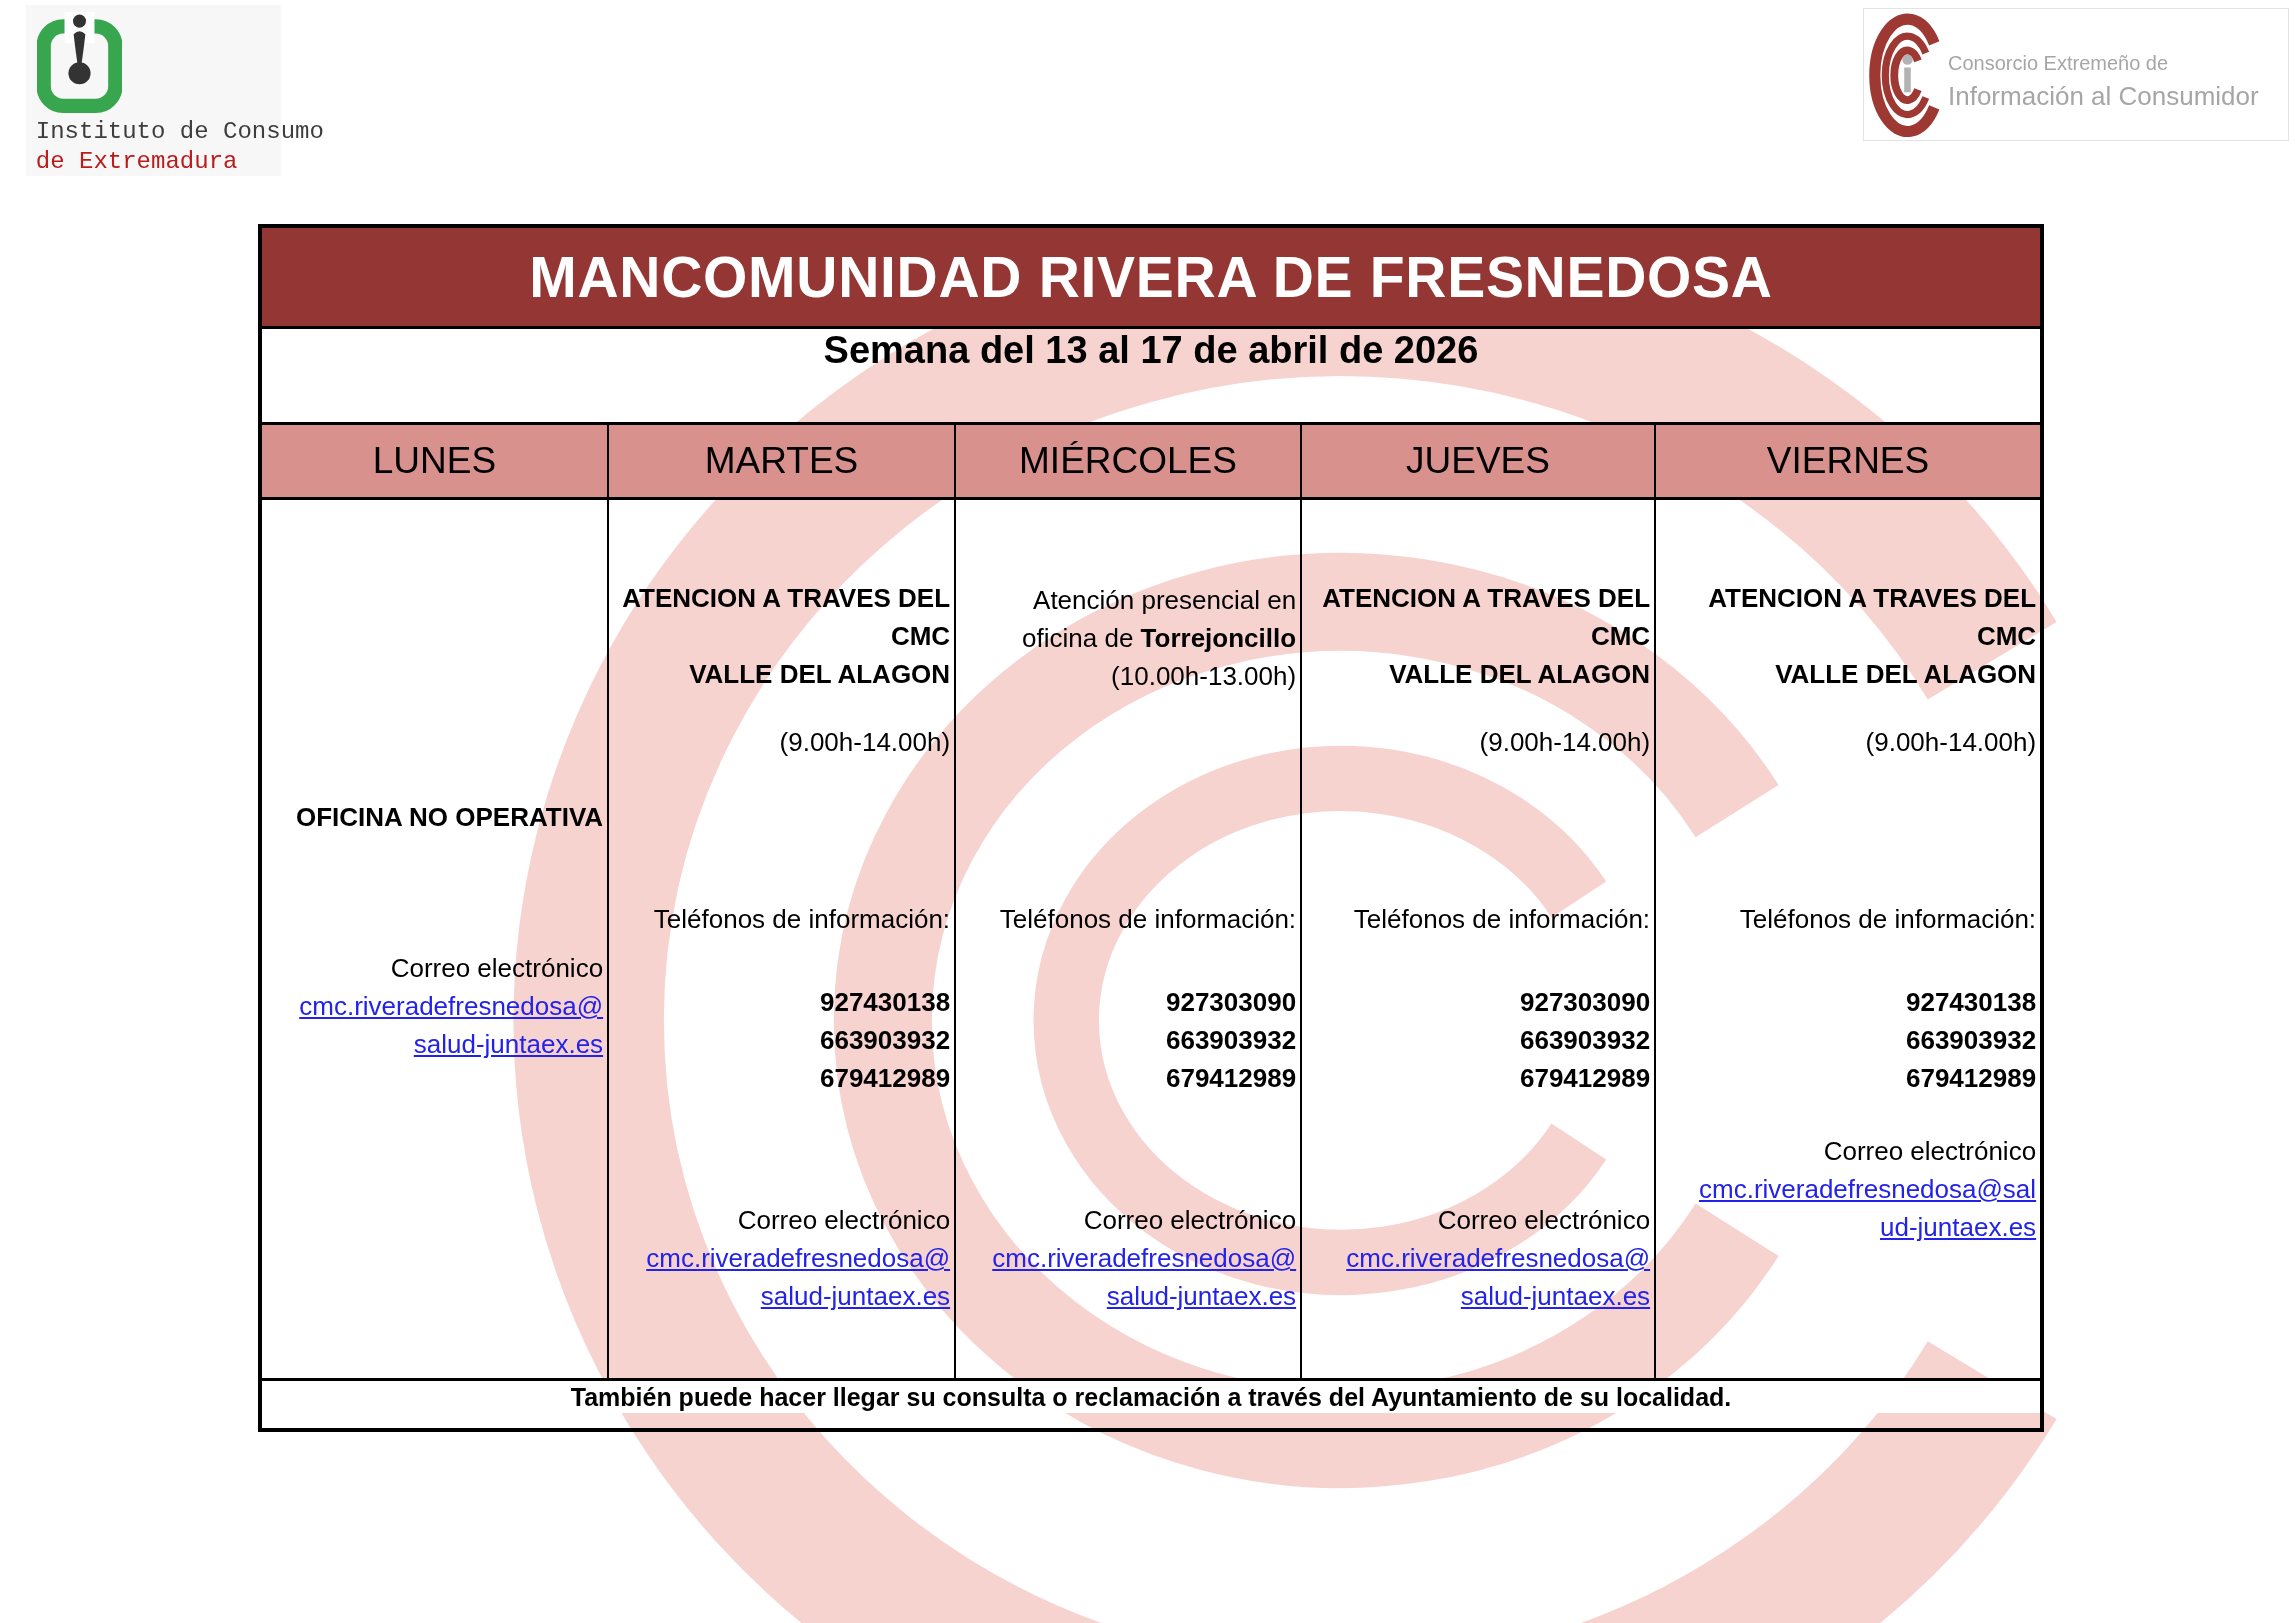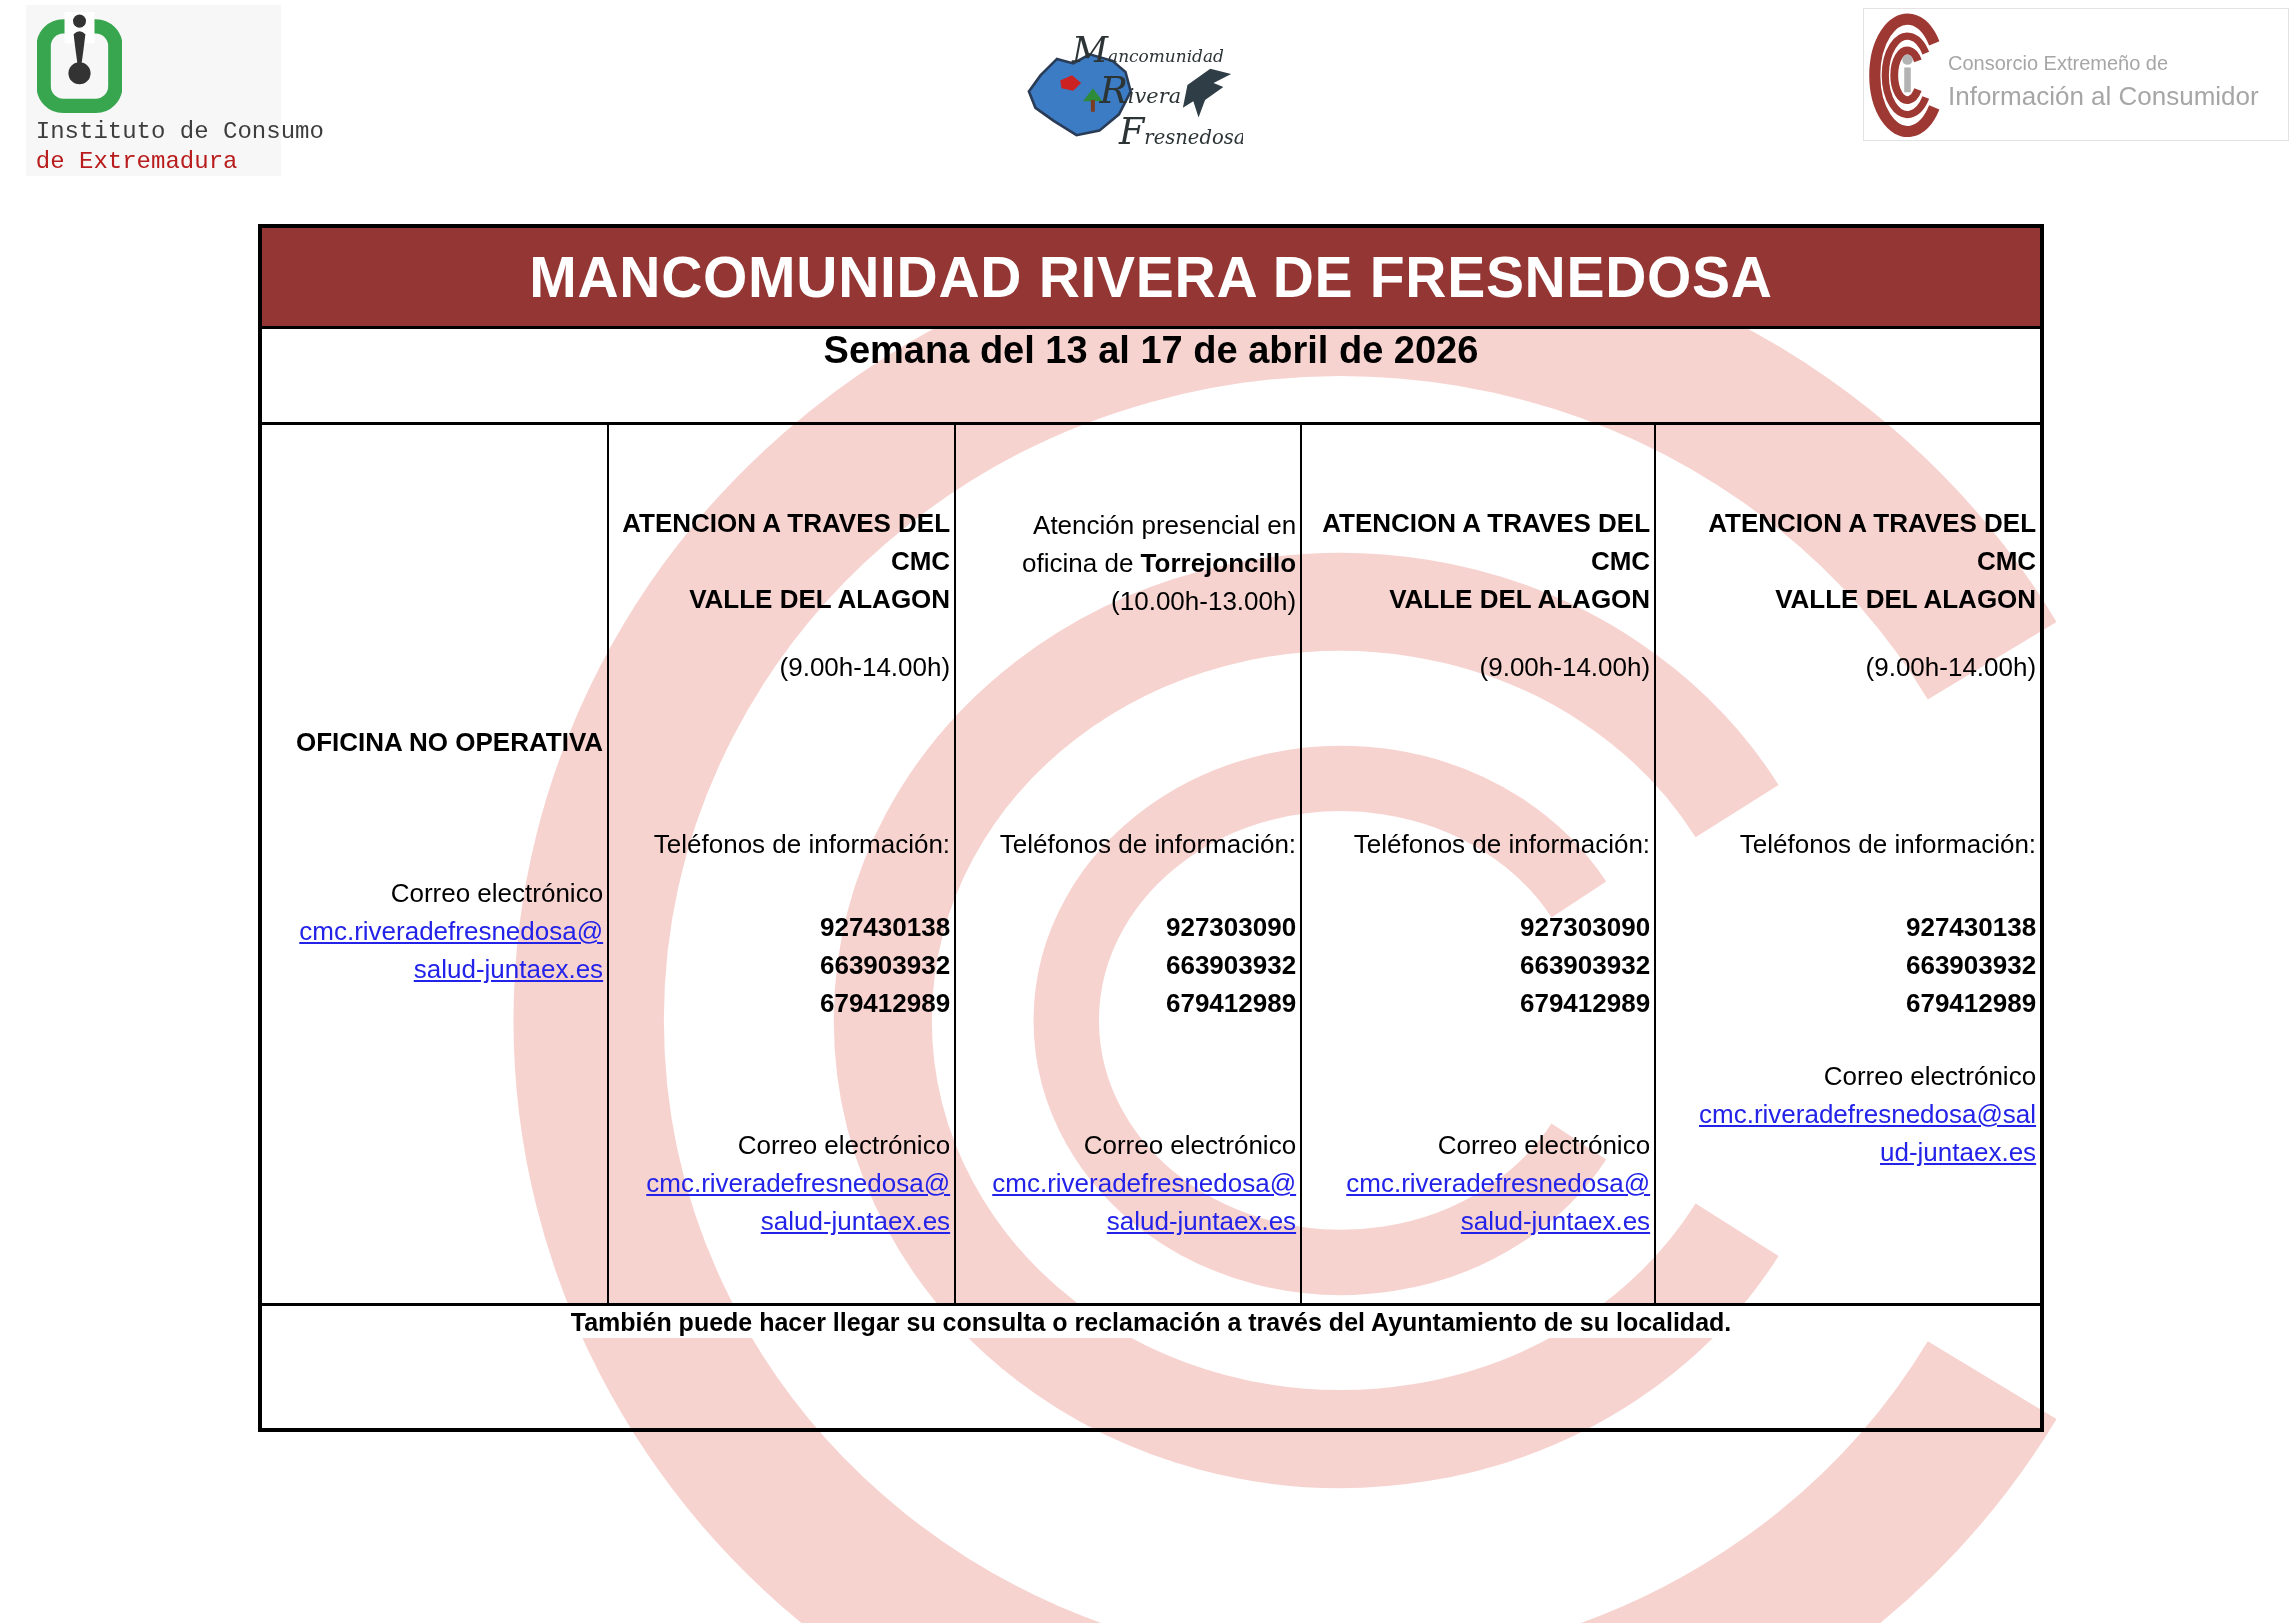--- a/index.html
+++ b/index.html
@@ -74,18 +74,6 @@
     <div class="l2">de Extremadura</div>
   </div>
 
-  <div class="logo-center">
-    <svg width="222" height="137" viewBox="0 0 340 210">
-      <path d="M30 80 L55 55 L80 62 L105 48 L140 58 L160 75 L168 105 L150 140 L120 165 L85 172 L50 150 L22 130 L12 105 Z" fill="#3b7cc4" stroke="#2a3b55" stroke-width="4"></path>
-      <path d="M60 88 L78 80 L92 92 L80 104 L62 100 Z" fill="#cc2222"></path>
-      <path d="M95 120 L110 100 L125 120 Z" fill="#2e8b3a"></path>
-      <rect x="107" y="118" width="6" height="18" fill="#7a3b1e"></rect>
-      <path d="M255 95 L290 70 L322 78 L295 92 L310 98 L282 118 L272 145 L264 120 L248 130 Z" fill="#2f3d46"></path>
-      <text x="78" y="60" font-family="DejaVu Serif, serif" font-style="italic" font-size="26" fill="#2c3436"><tspan font-size="54">M</tspan><tspan>ancomunidad</tspan></text>
-      <text x="120" y="122" font-family="DejaVu Serif, serif" font-style="italic" font-size="32" fill="#2c3436"><tspan font-size="58">R</tspan>ivera</text>
-      <text x="150" y="185" font-family="DejaVu Serif, serif" font-style="italic" font-size="30" fill="#2c3436"><tspan font-size="56">F</tspan>resnedosa</text>
-    </svg>
-  </div>
 
   <div class="logo-right">
     <svg width="81" height="128" viewBox="0 0 124 196">

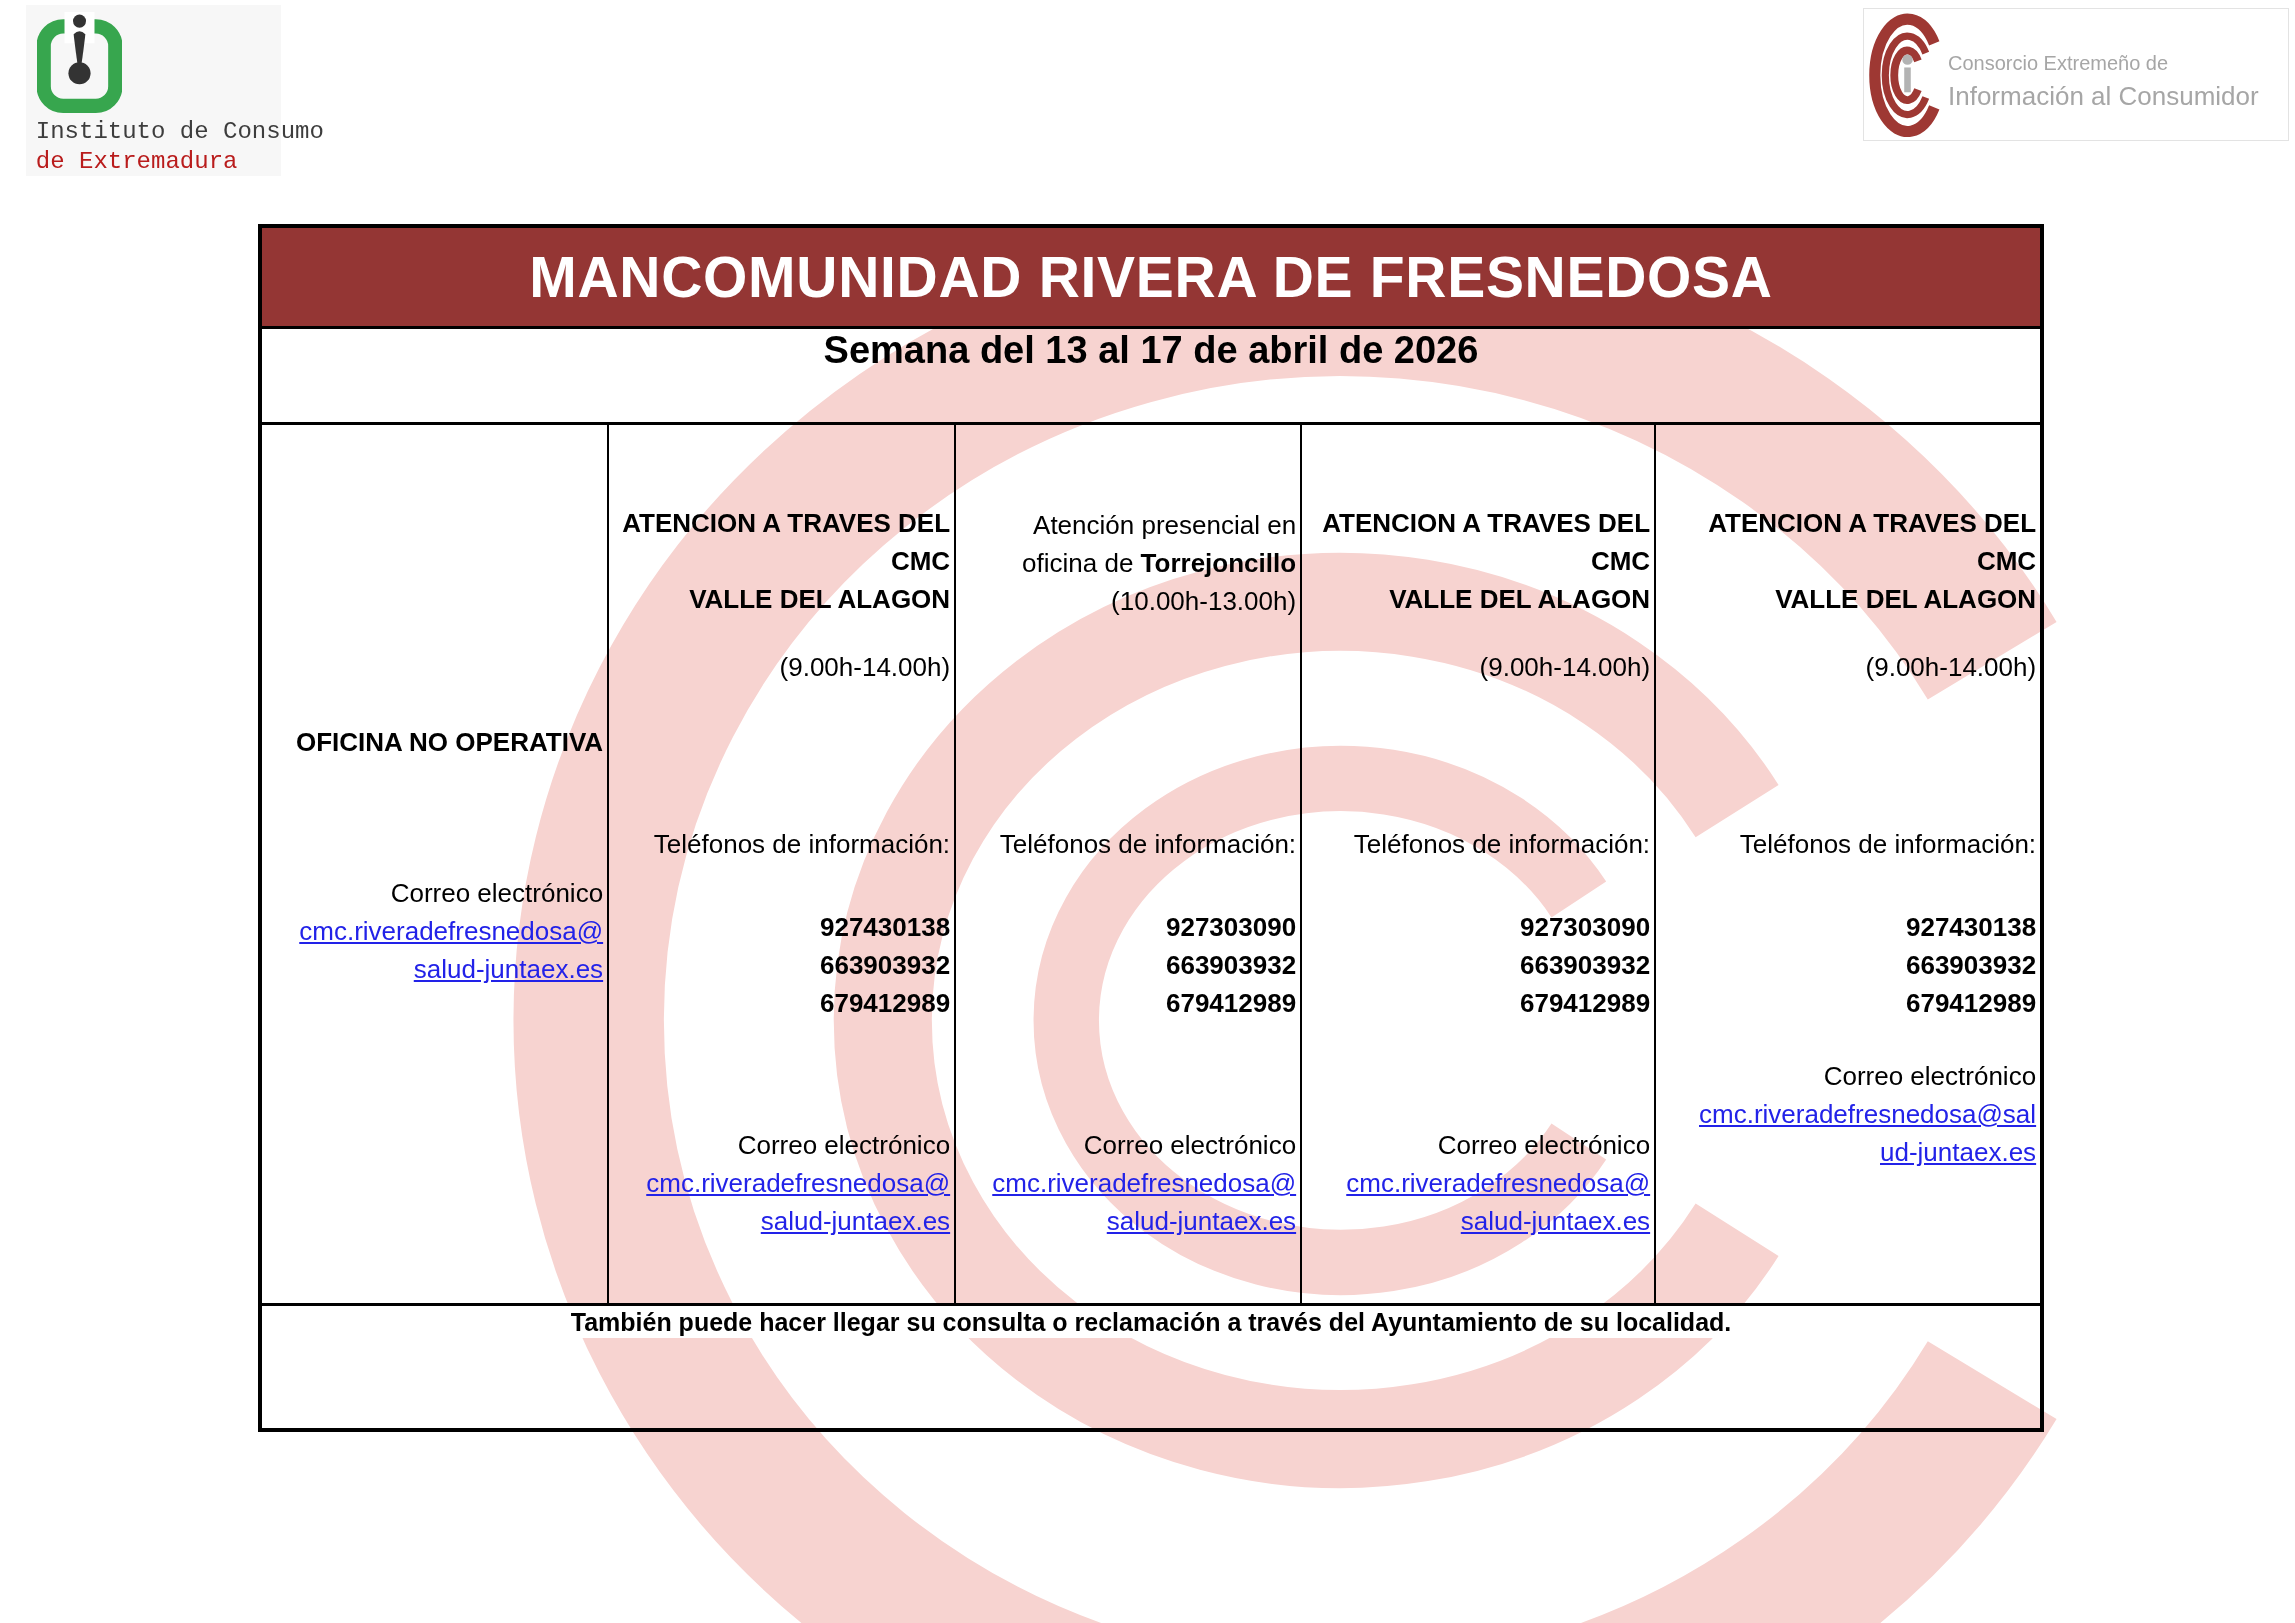--- a/index.html
+++ b/index.html
@@ -97,6 +97,13 @@
       <span class="t">Semana del 13 al 17 de abril de 2026</span>
     </div>
 
+    <div class="row-days">
+      <div class="day-cell w1">LUNES</div>
+      <div class="day-cell w2">MARTES</div>
+      <div class="day-cell w3">MIÉRCOLES</div>
+      <div class="day-cell w4">JUEVES</div>
+      <div class="day-cell w5">VIERNES</div>
+    </div>
 
     <div class="row-body">
 

